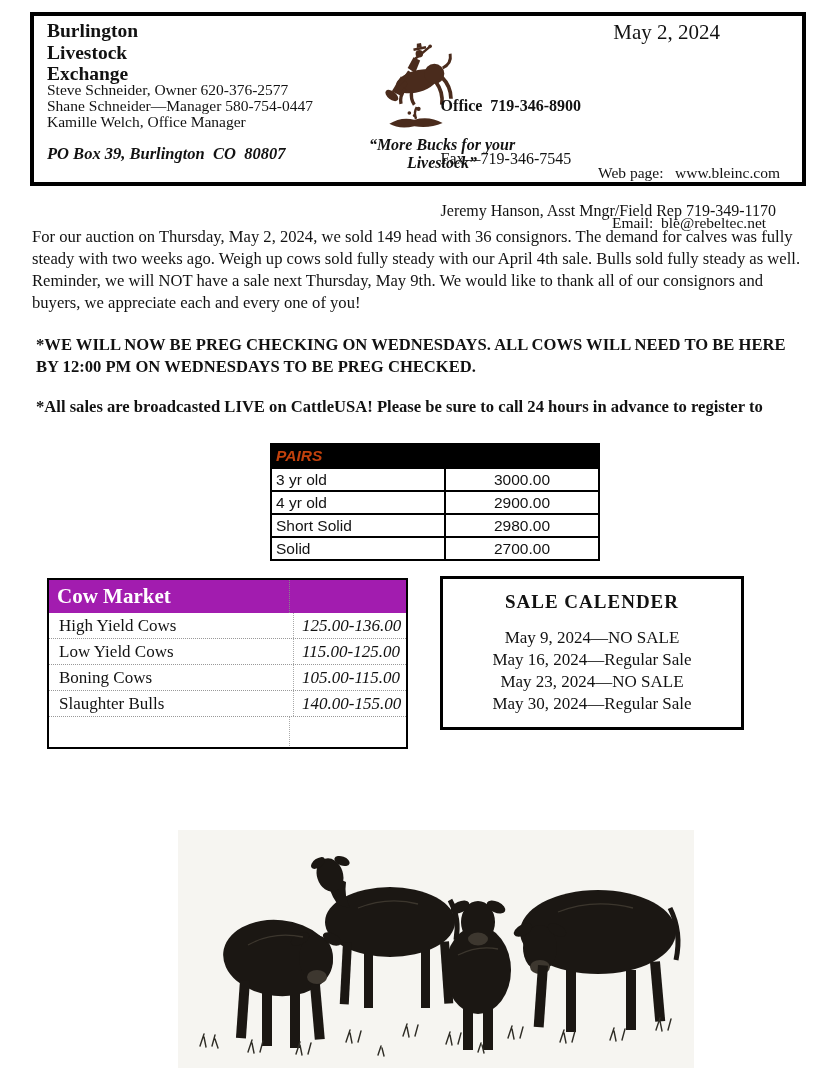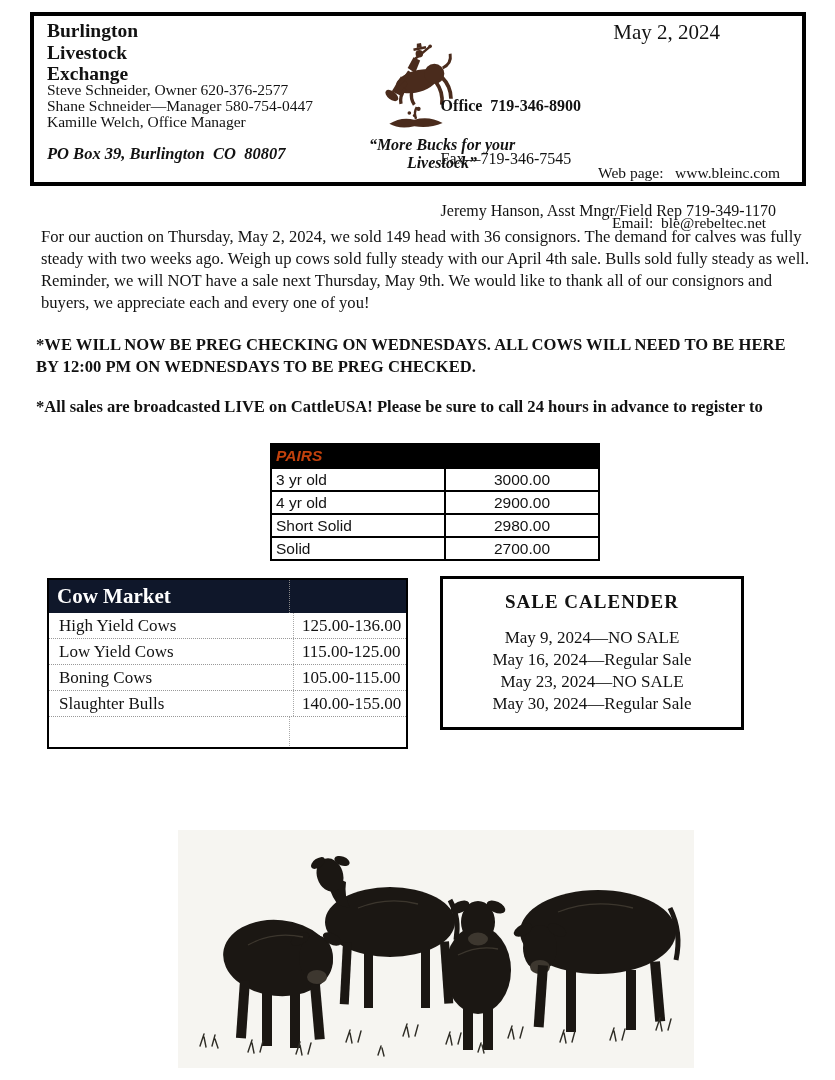--- a/index.html
+++ b/index.html
@@ -24,7 +24,7 @@
            font-size:15.5px;line-height:16.5px;white-space:pre-wrap;}
 
   
-  .intro{position:absolute;left:41px;top:226px;width:772px;font-size:16.6px;line-height:22px;font-family:Liberation Serif, serif;}
+  .intro{position:absolute;left:32px;top:226px;width:772px;font-size:16.6px;line-height:22px;font-family:Liberation Serif, serif;}
   .preg{position:absolute;left:36px;top:334px;width:758px;font-weight:bold;
         font-size:16.6px;line-height:22px;}
   .broadcast{position:absolute;left:36px;top:397px;width:780px;font-weight:bold;font-size:16.6px;}

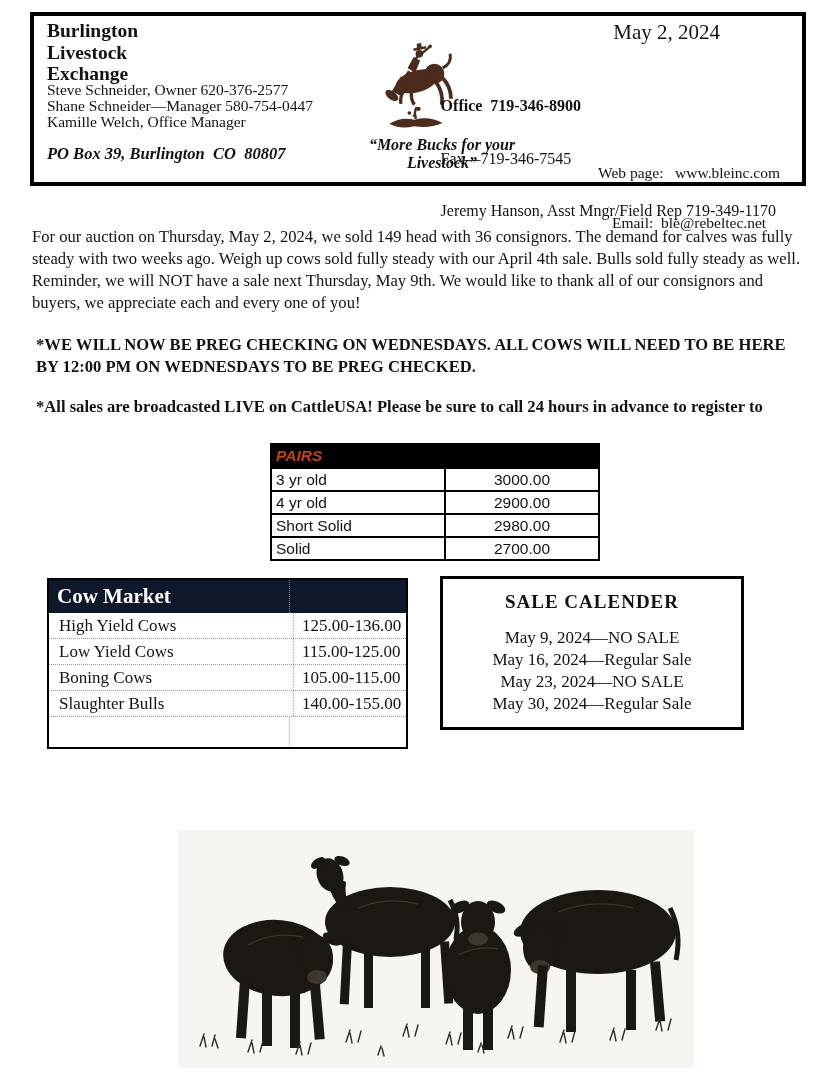--- a/index.html
+++ b/index.html
@@ -40,7 +40,7 @@
   
   .cowmkt{position:absolute;left:47px;top:578px;width:357px;height:167px;
           border:2px solid #000;background:#fff;}
-  .cowmkt-header{display:flex;background:#0f172a;color:#fff;height:33px;}
+  .cowmkt-header{display:flex;background:#a21caf;color:#fff;height:33px;}
   .cowmkt-title{width:232px;font-weight:bold;font-size:21px;line-height:33px;padding-left:8px;}
   .cowmkt-hspacer{flex:1;border-left:1px dotted #888;}
   .cowmkt-row{display:flex;height:25px;line-height:25px;font-size:17px;border-bottom:1px dotted #999;}

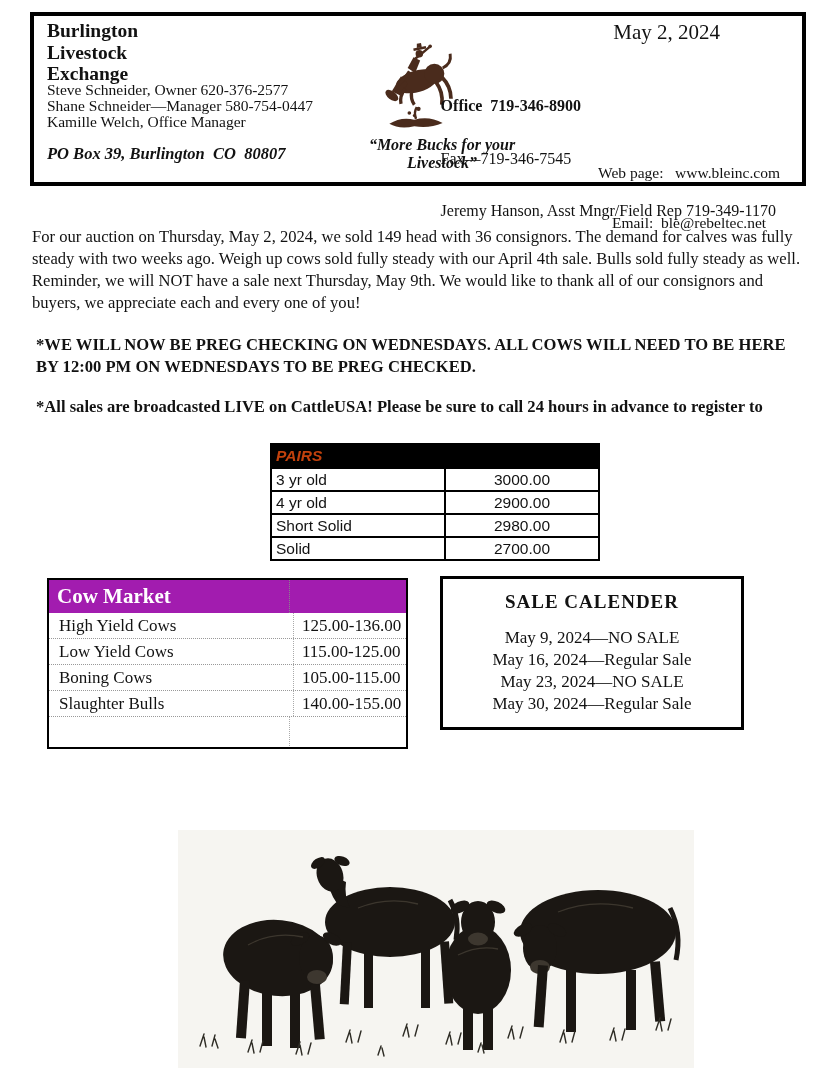--- a/index.html
+++ b/index.html
@@ -45,7 +45,7 @@
   .cowmkt-hspacer{flex:1;border-left:1px dotted #888;}
   .cowmkt-row{display:flex;height:25px;line-height:25px;font-size:17px;border-bottom:1px dotted #999;}
   .cowmkt-label{width:234px;padding-left:10px;}
-  .cowmkt-value{flex:1;padding-left:8px;border-left:1px dotted #aaa;}
+  .cowmkt-value{flex:1;padding-left:8px;border-left:1px dotted #aaa;font-style:italic;}
   .cowmkt-filler{display:flex;height:29px;}
   .cowmkt-filler .fL{width:240px;}
   .cowmkt-filler .fR{flex:1;border-left:1px dotted #aaa;}

